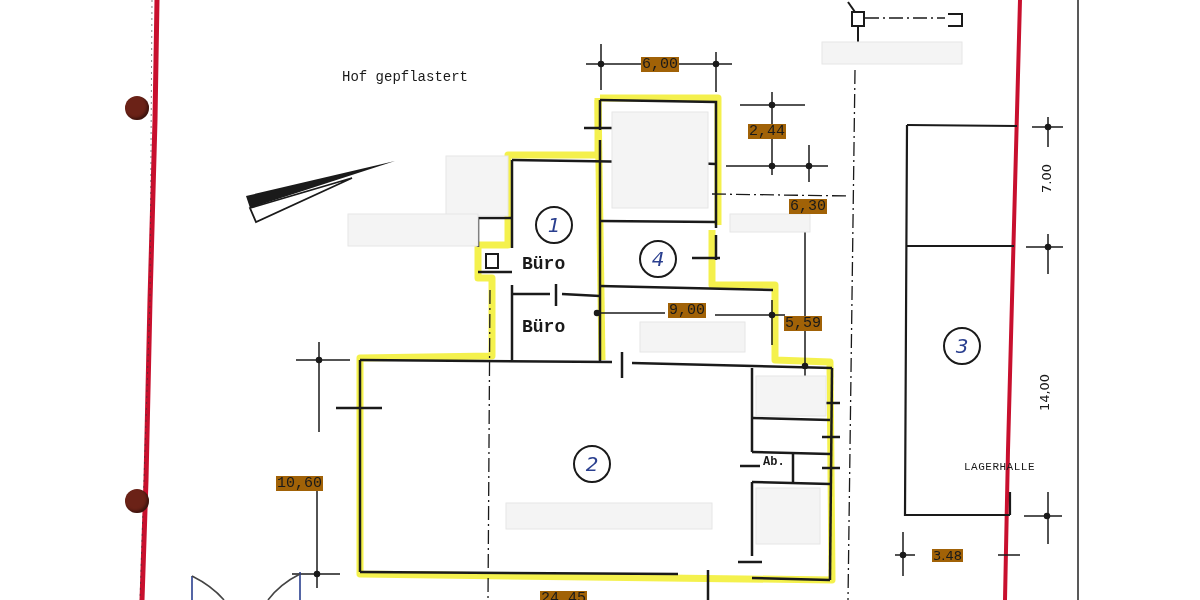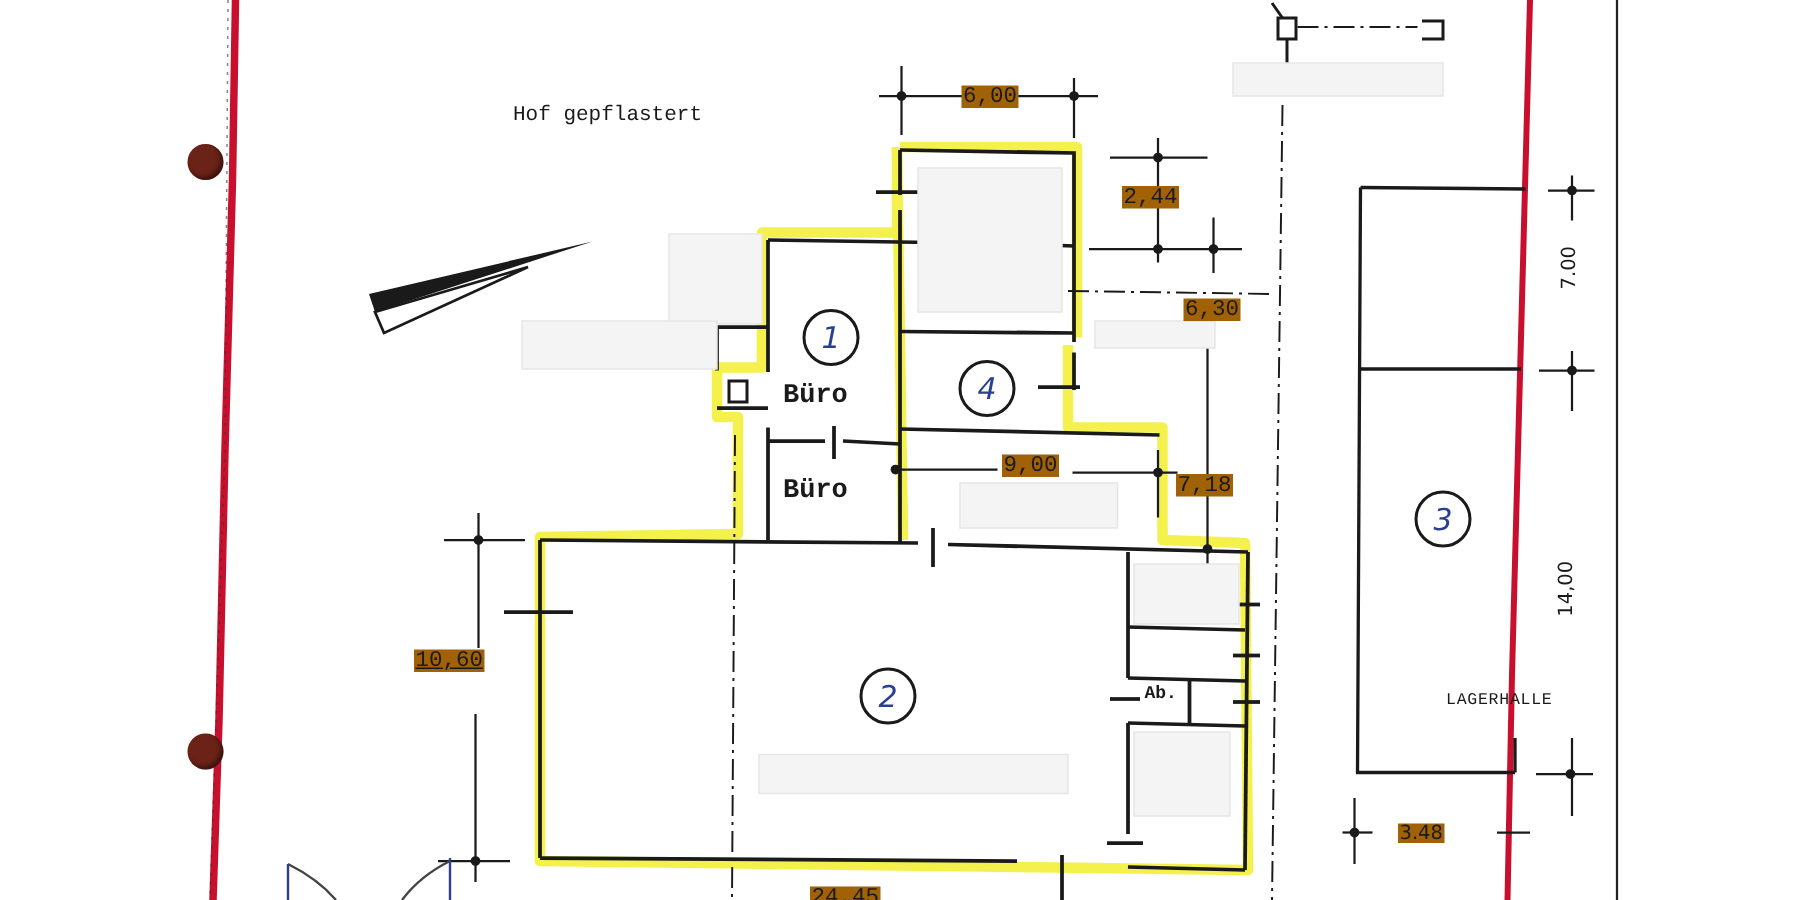--- a/index.html
+++ b/index.html
@@ -210,7 +210,7 @@
 <div class="lbl dim" style="left:748px; top:124px;">2,44</div>
 <div class="lbl dim" style="left:789px; top:199px;text-align:center;">6,30</div>
 <div class="lbl dim" style="left:668px; top:303px;">9,00</div>
-<div class="lbl dim" style="left:784px; top:316px;">7,18</div>
+<div class="lbl dim" style="left:784px; top:316px;">5,59</div>
 <div class="lbl dim" style="left:276px; top:433px;text-decoration:underline;">10,60</div>
 <div class="lbl dim" style="left:932px; top:549px; font-family:'DejaVu Sans','Liberation Sans',sans-serif; font-size:13px;">3.48</div>
 <div class="lbl dim-v" style="left:1032px; top:172px;">7.00</div>

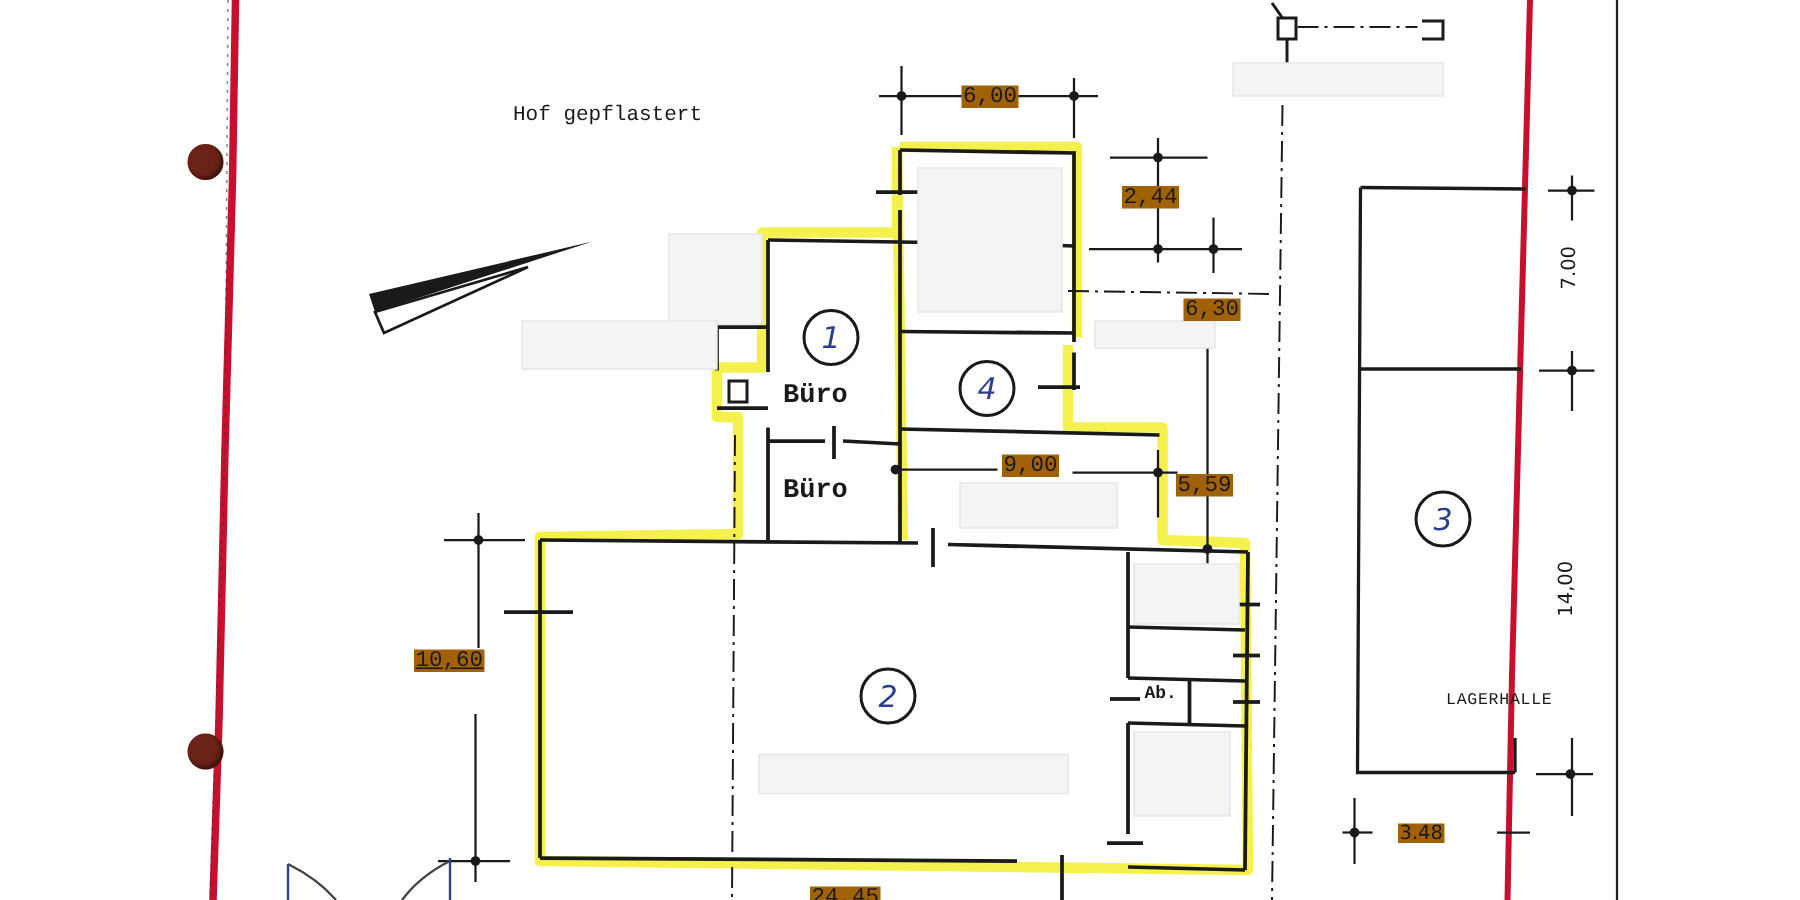--- a/index.html
+++ b/index.html
@@ -211,7 +211,7 @@
 <div class="lbl dim" style="left:789px; top:199px;text-align:center;">6,30</div>
 <div class="lbl dim" style="left:668px; top:303px;">9,00</div>
 <div class="lbl dim" style="left:784px; top:316px;">5,59</div>
-<div class="lbl dim" style="left:276px; top:433px;text-decoration:underline;">10,60</div>
+<div class="lbl dim" style="left:276px; top:476px;">10,60</div>
 <div class="lbl dim" style="left:932px; top:549px; font-family:'DejaVu Sans','Liberation Sans',sans-serif; font-size:13px;">3.48</div>
 <div class="lbl dim-v" style="left:1032px; top:172px;">7.00</div>
 <div class="lbl dim-v" style="left:1026px; top:386px;">14,00</div>

